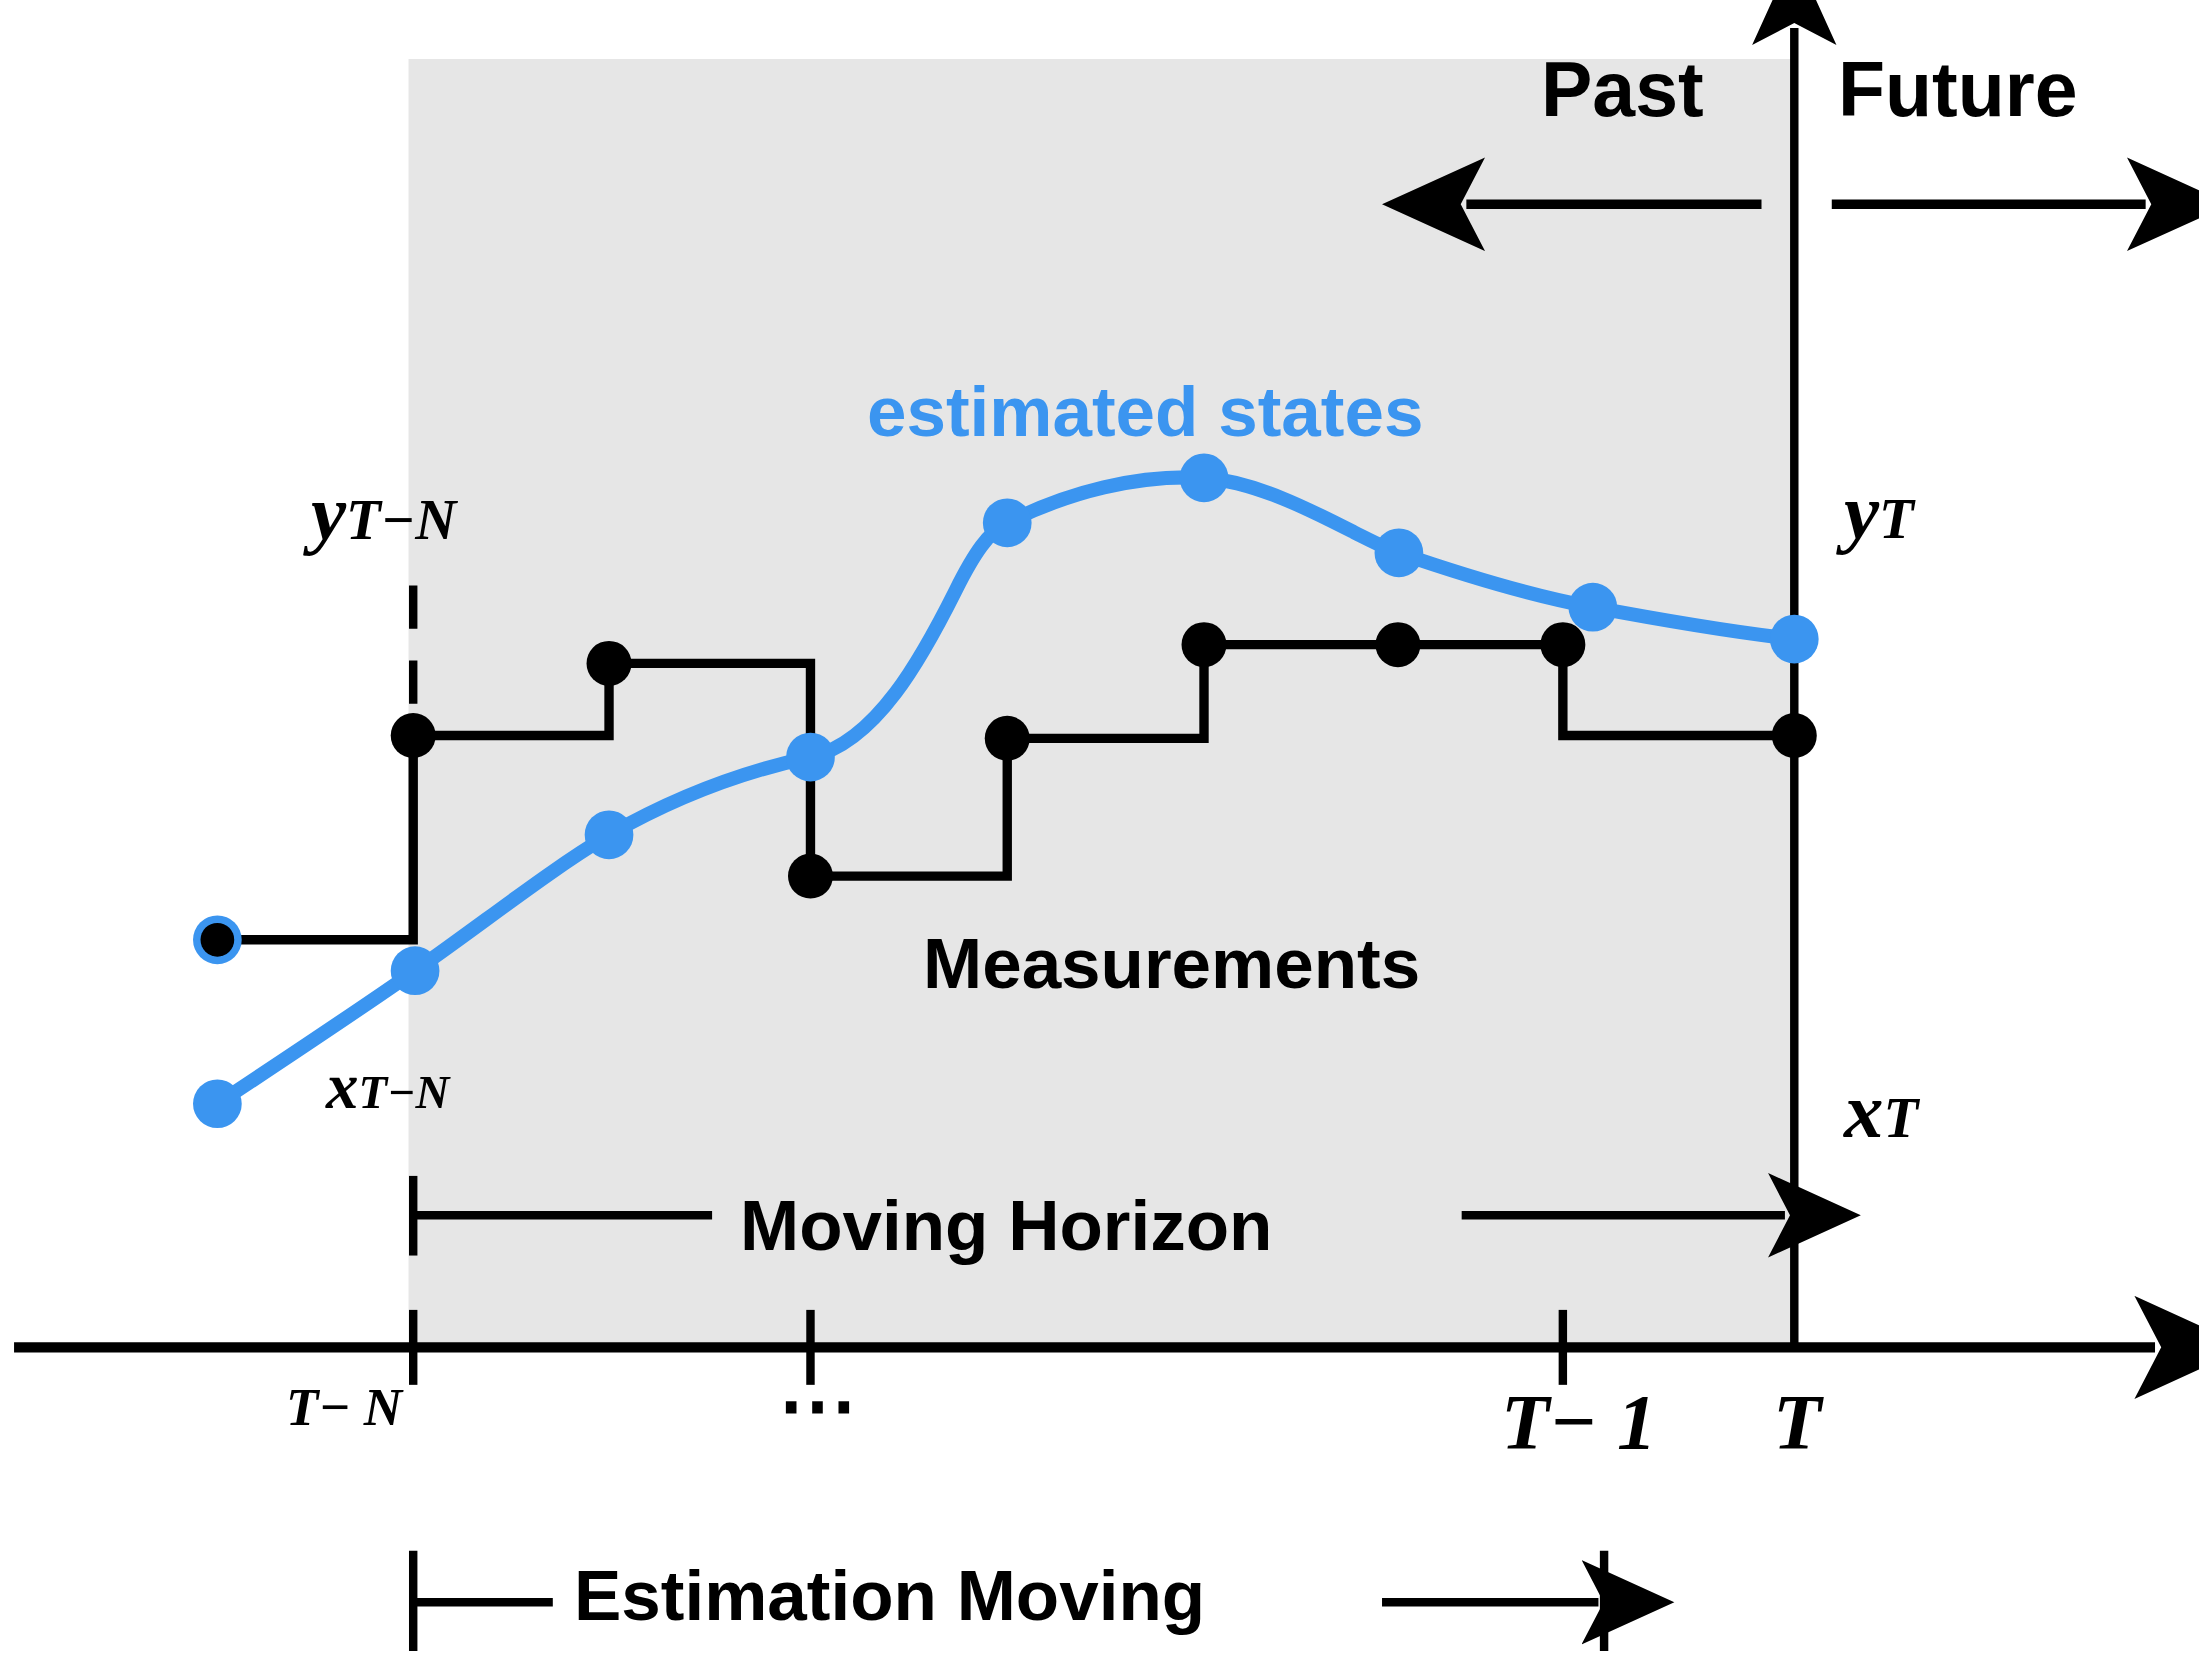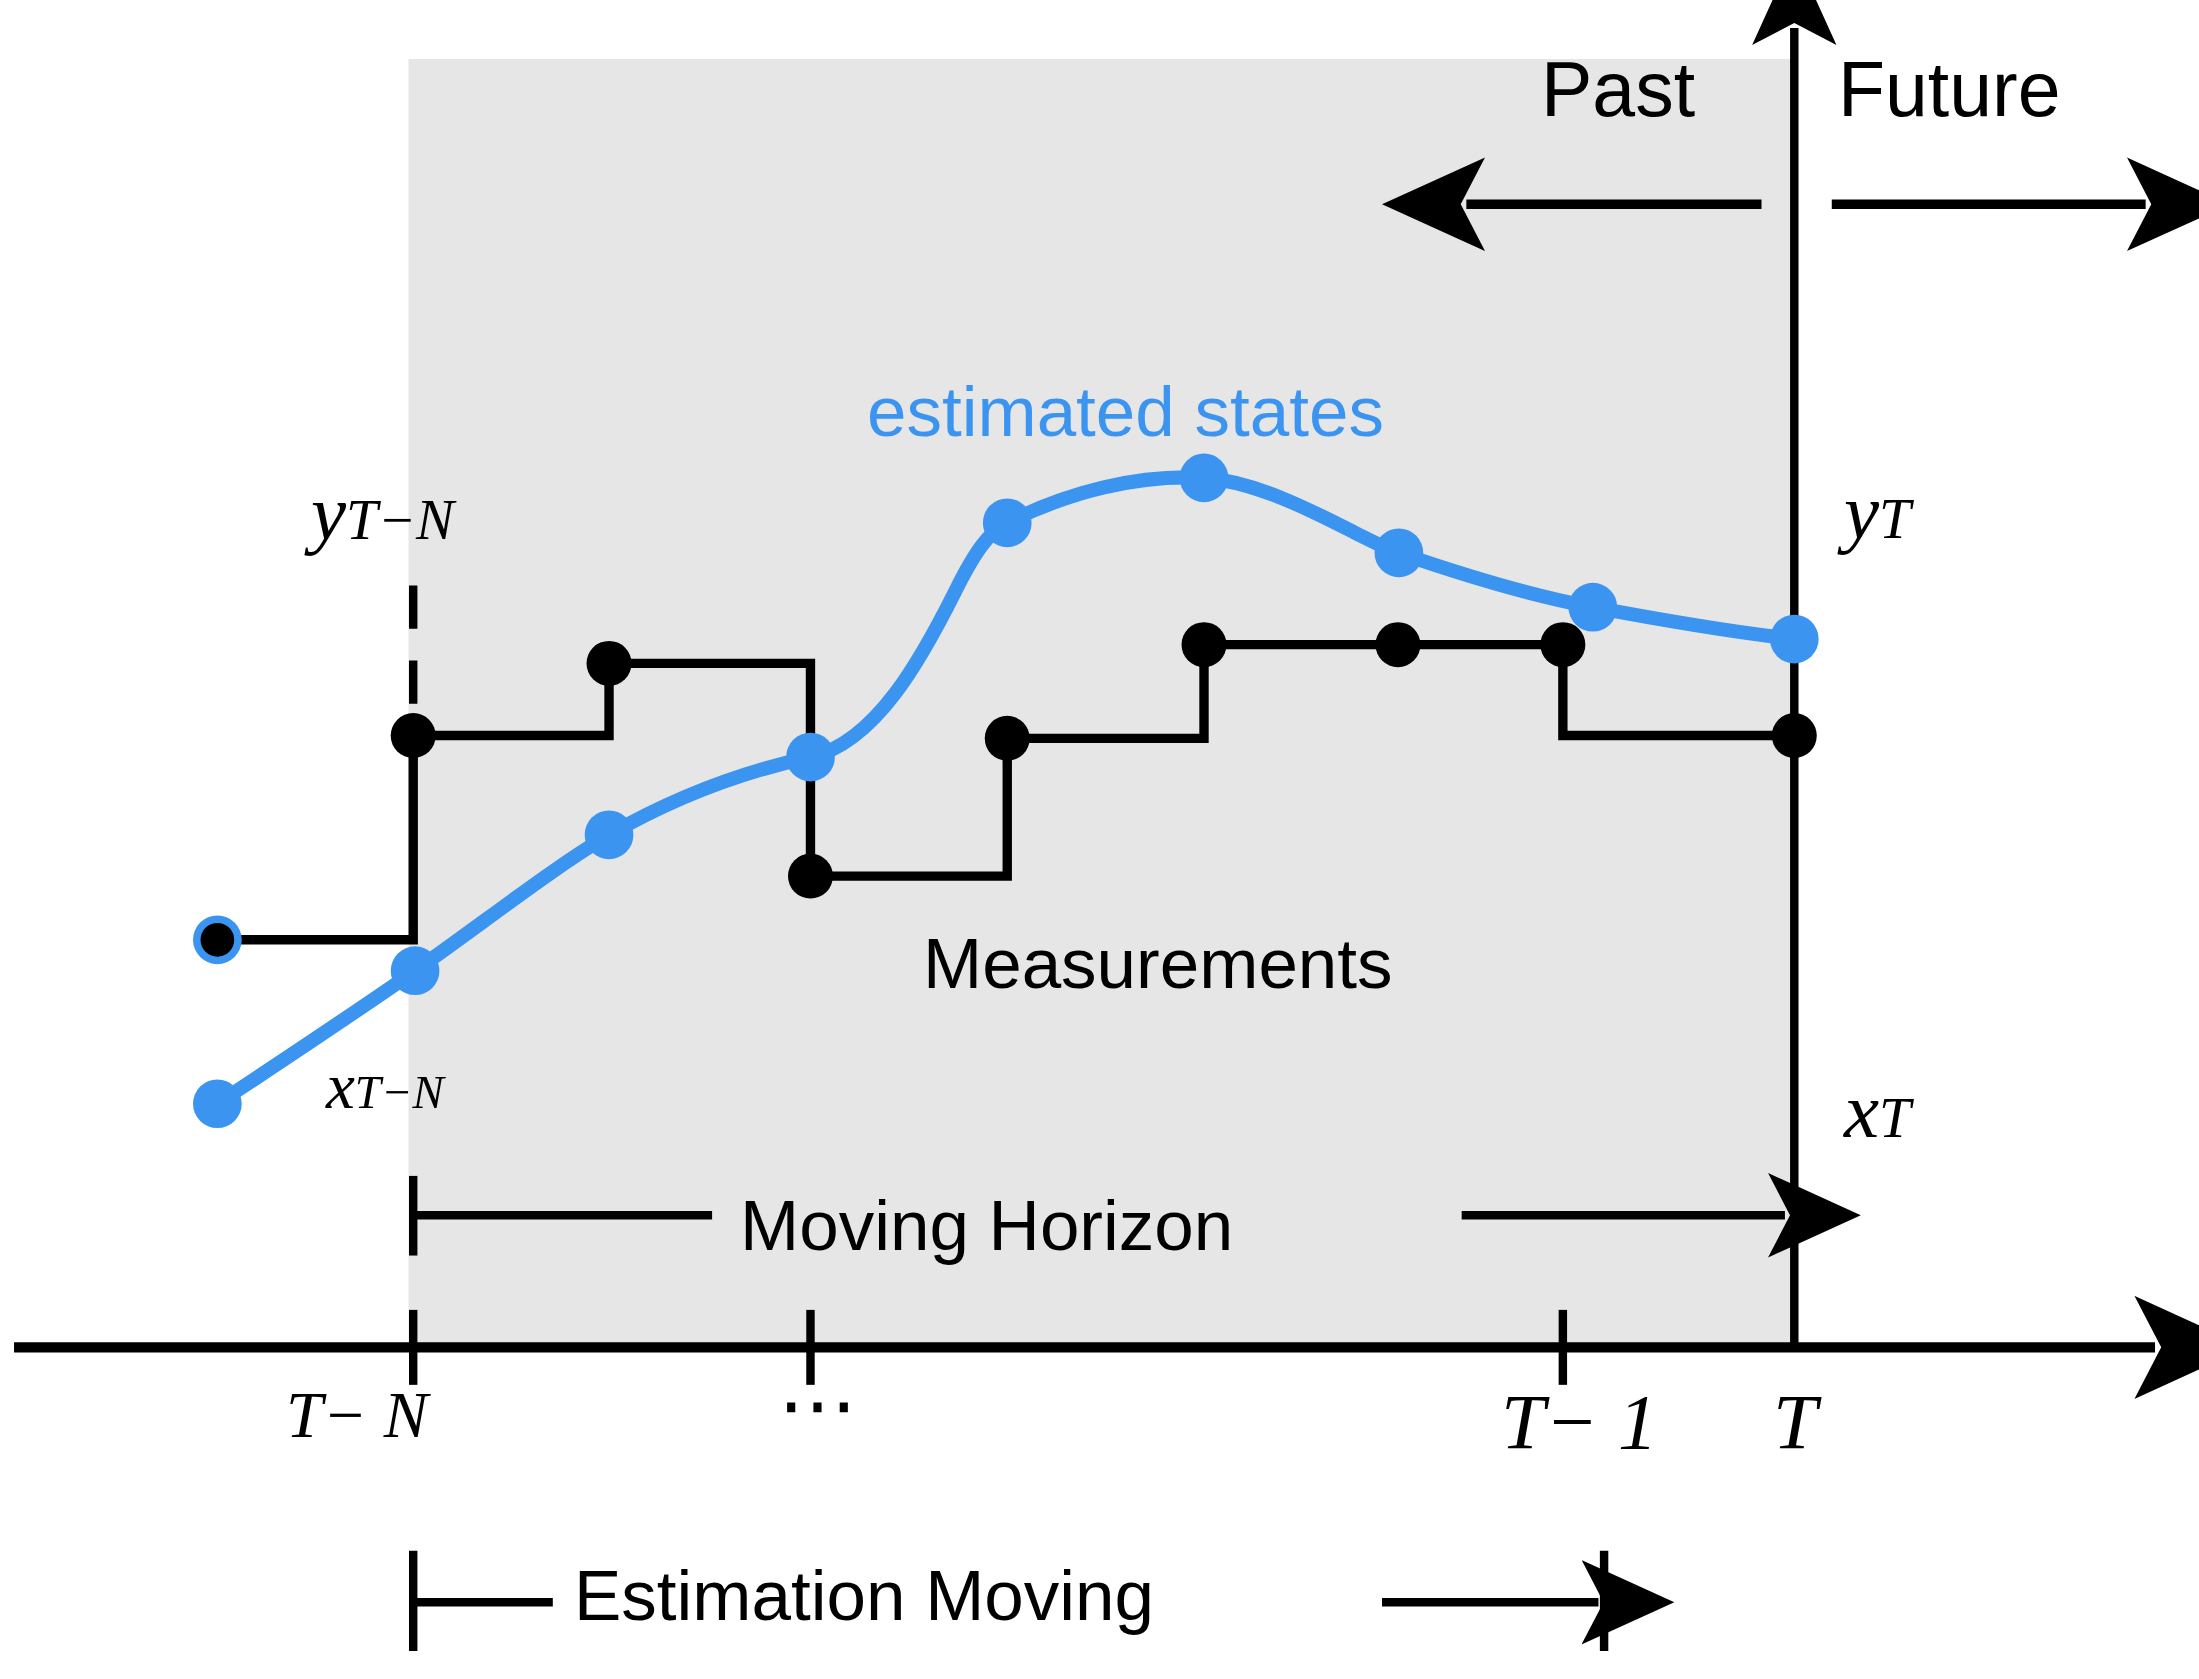--- a/index.html
+++ b/index.html
@@ -5,7 +5,7 @@
   html,body{margin:0;padding:0;background:#fff;}
   body{width:2200px;height:1680px;position:relative;overflow:hidden;
        font-family:"Liberation Sans", sans-serif;}
-  #stage{position:absolute;left:0;top:0;width:2176px;height:1680px;}
+  #stage{position:absolute;left:0;top:0;width:2176px;height:1680px;font-weight:bold;}
   svg.layer{position:absolute;left:0;top:0;width:2200px;height:1680px;}
   .lbl{position:absolute;white-space:nowrap;color:#000;}
   .sans{font-family:"Liberation Sans", sans-serif;}

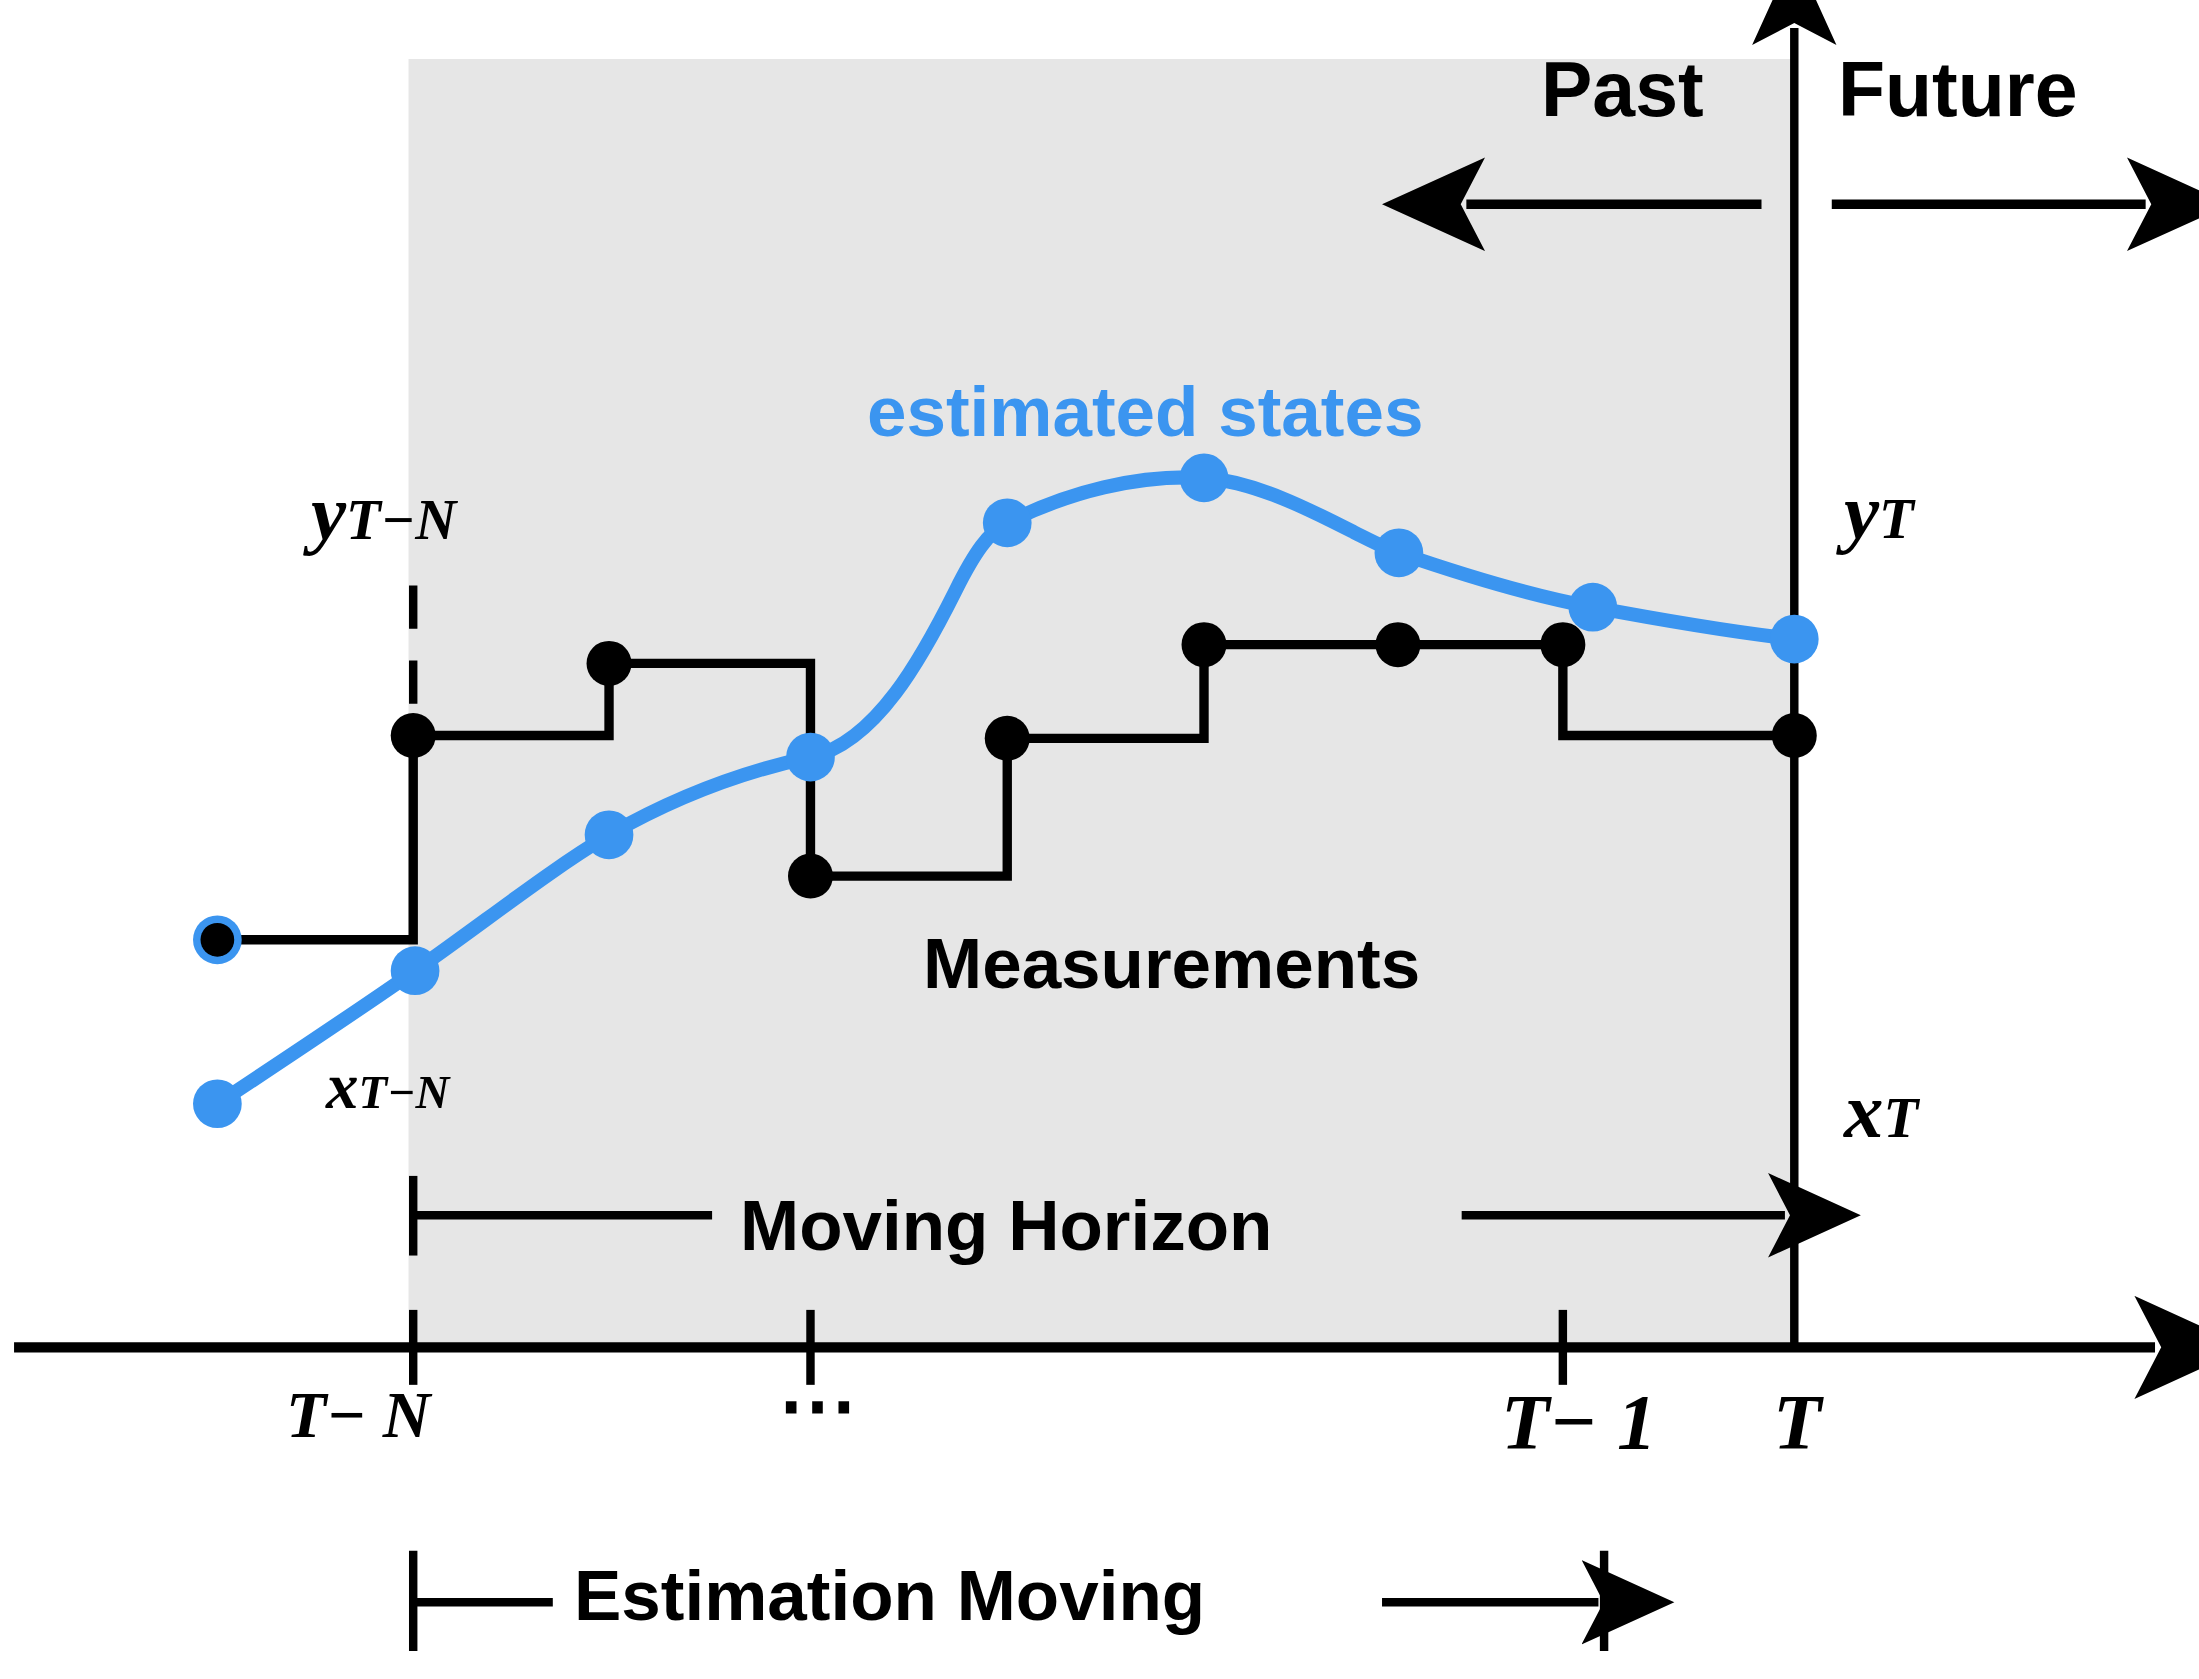--- a/index.html
+++ b/index.html
@@ -121,7 +121,7 @@
     <span>x</span><span class="sub">T</span>
   </div>
 
-  <div class="lbl math" style="left:286px;top:1377px;font-size:66px;text-align:center;">
+  <div class="lbl math" style="left:286px;top:1377px;font-size:53px;text-align:center;">
     <span>T</span><span>− N</span>
   </div>
 

